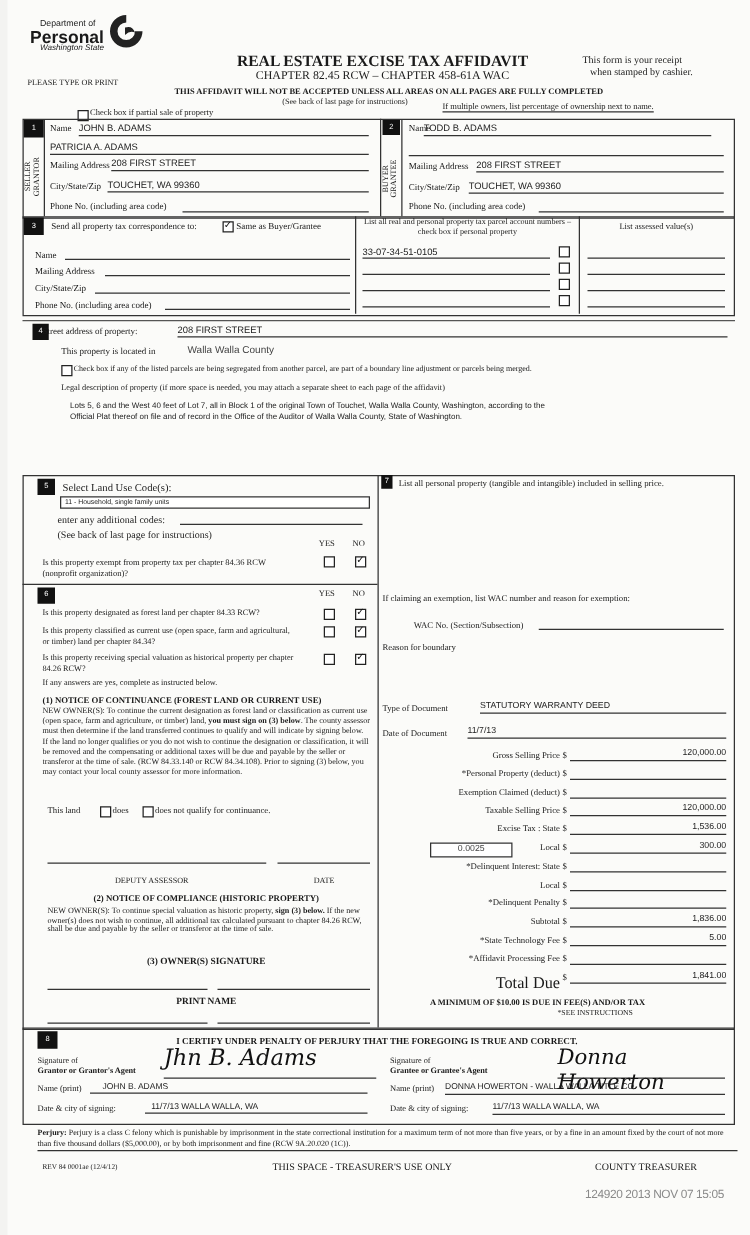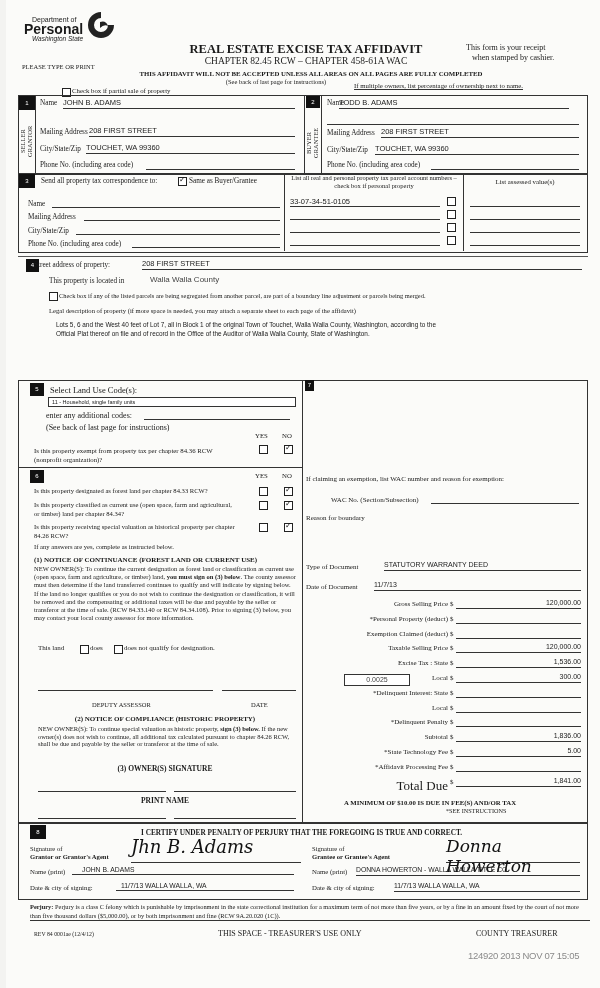--- a/index.html
+++ b/index.html
@@ -59,6 +59,7 @@
   </div>
   <div class="abs serif lbl" style="left:34px;top:99px;">Name</div>
   <div class="abs uline fill" style="left:57px;top:98px;width:232px;height:10px;">JOHN B. ADAMS</div>
+  <div class="abs uline fill" style="left:34px;top:113px;width:255px;height:10px;">PATRICIA A. ADAMS</div>
   <div class="abs serif lbl" style="left:34px;top:128px;">Mailing Address</div>
   <div class="abs uline fill" style="left:83px;top:126px;width:206px;height:10px;">208 FIRST STREET</div>
   <div class="abs serif lbl" style="left:34px;top:145px;">City/State/Zip</div>

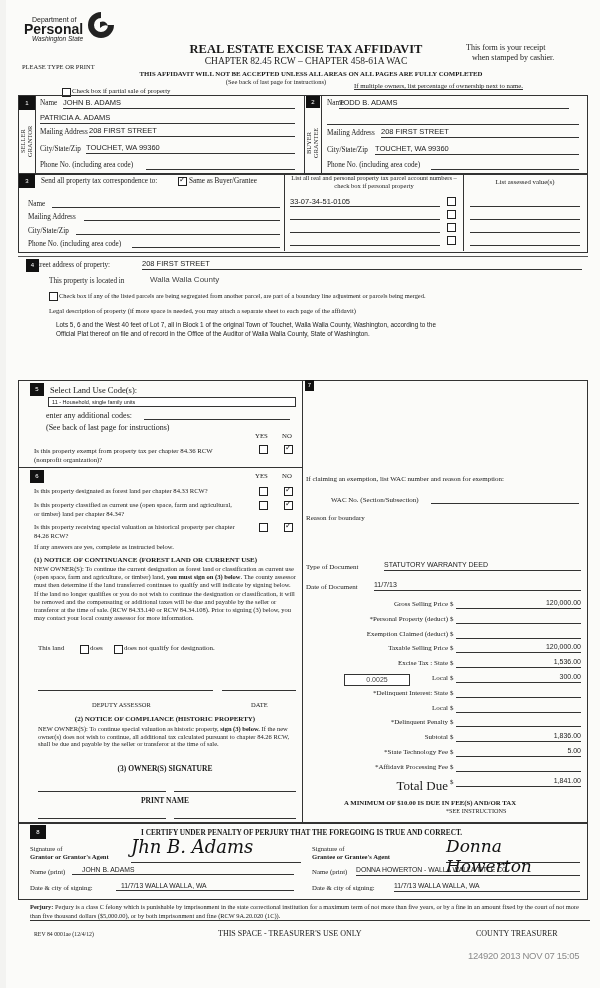--- a/index.html
+++ b/index.html
@@ -192,6 +192,7 @@
   <div class="abs uline" style="left:168px;top:818px;width:122px;height:0;"></div>
 
   <div class="abs numbox" style="left:299px;top:380px;width:9px;height:11px;line-height:11px;">7</div>
+  <div class="abs serif" style="left:313px;top:381px;width:262px;font-size:7px;line-height:12px;">List all  personal property (tangible and intangible) included in selling price.</div>
   <div class="abs" style="left:300px;top:400px;width:270px;height:68px;"></div>
   <div class="abs serif" style="left:300px;top:475px;font-size:7px;">If claiming an exemption, list WAC number and reason for exemption:</div>
   <div class="abs serif" style="left:300px;top:496px;font-size:7px;margin-left:25px;">WAC No. (Section/Subsection)</div>

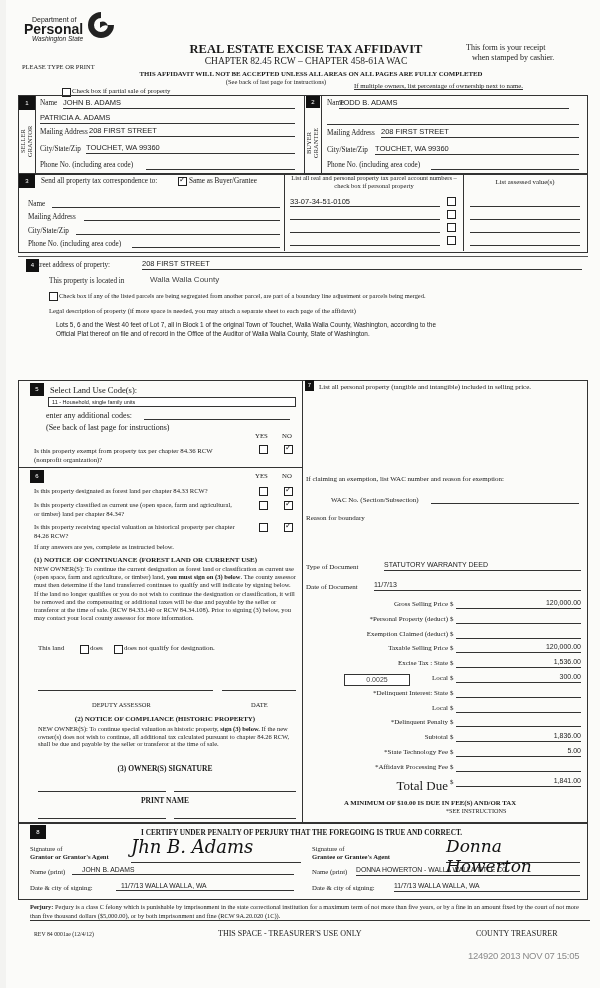--- a/index.html
+++ b/index.html
@@ -173,7 +173,7 @@
   <span class="cb" style="left:74px;top:645px;"></span>
   <div class="abs serif" style="left:84px;top:644px;font-size:7px;">does</div>
   <span class="cb" style="left:108px;top:645px;"></span>
-  <div class="abs serif" style="left:118px;top:644px;font-size:7px;">does not qualify for designation.</div>
+  <div class="abs serif" style="left:118px;top:644px;font-size:7px;">does not qualify for continuance.</div>
 
   <div class="abs uline" style="left:32px;top:690px;width:175px;height:0;"></div>
   <div class="abs uline" style="left:216px;top:690px;width:74px;height:0;"></div>

